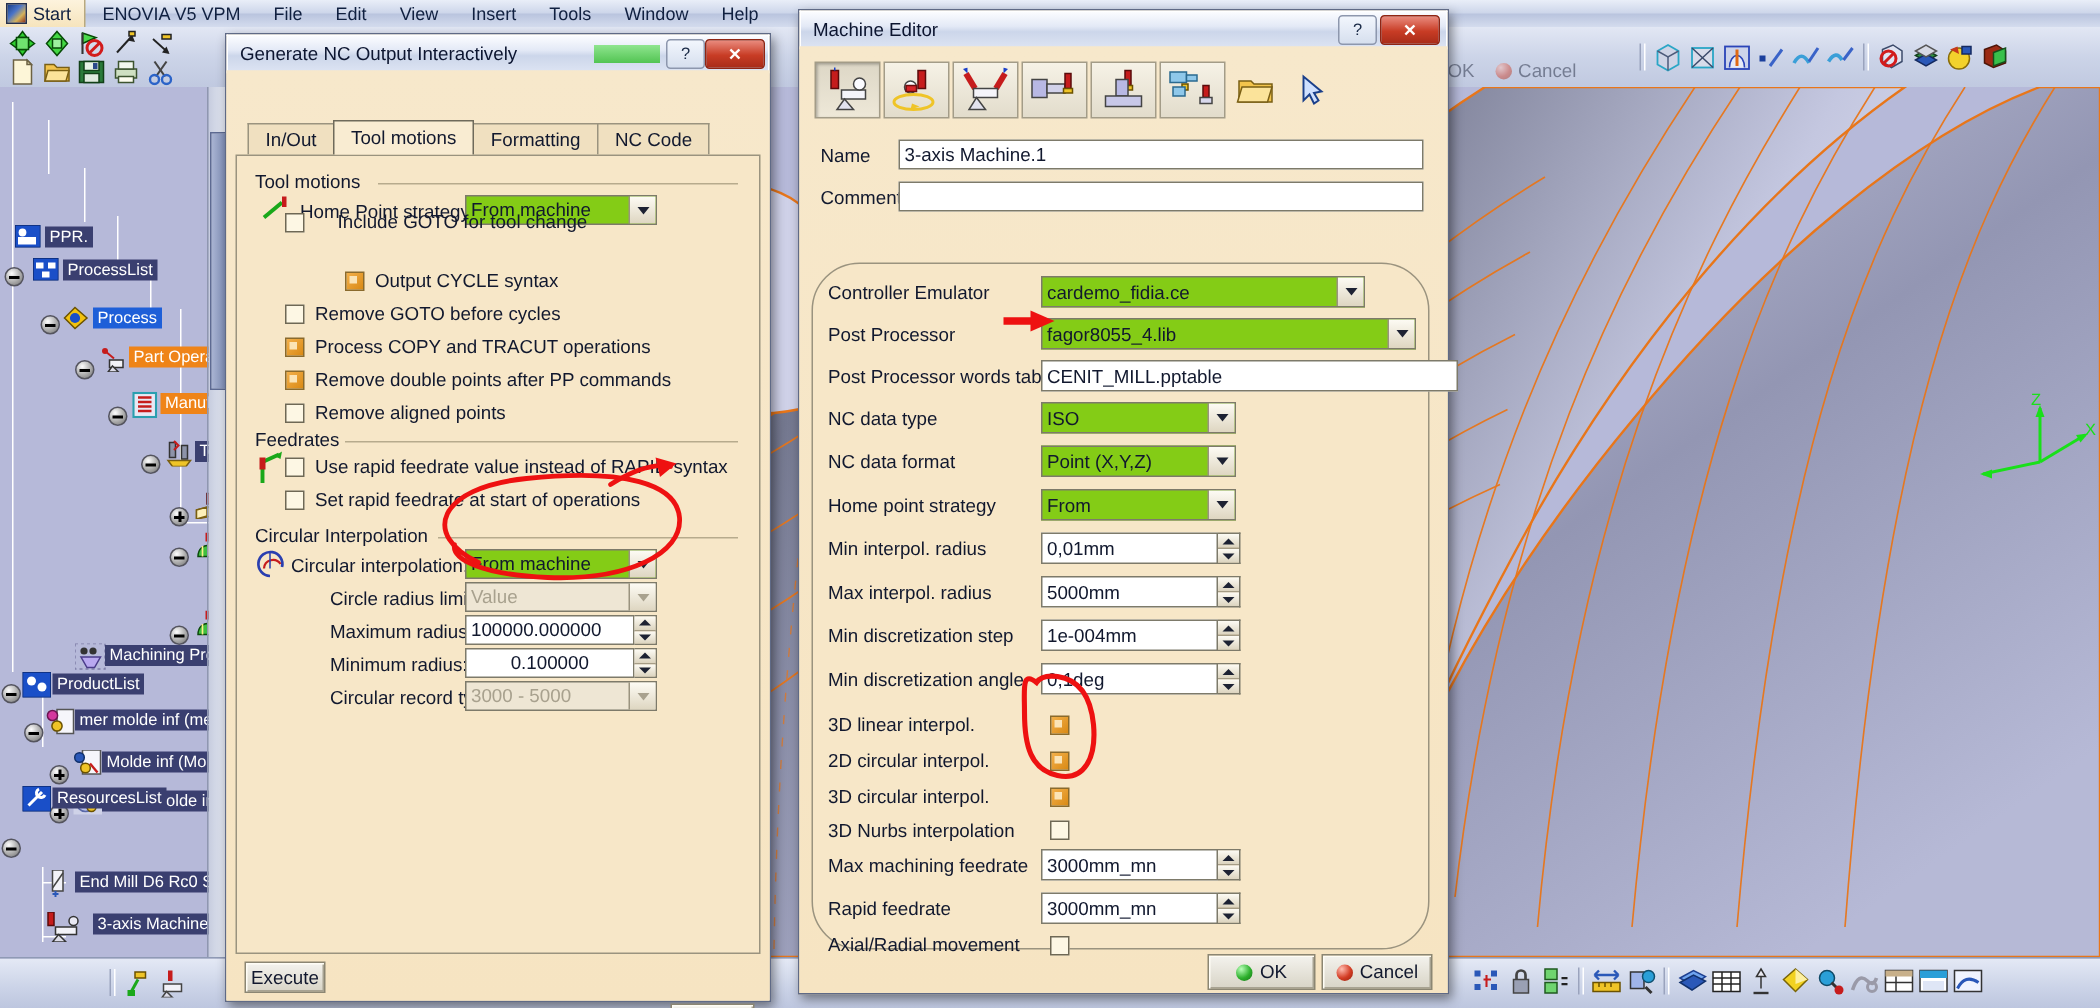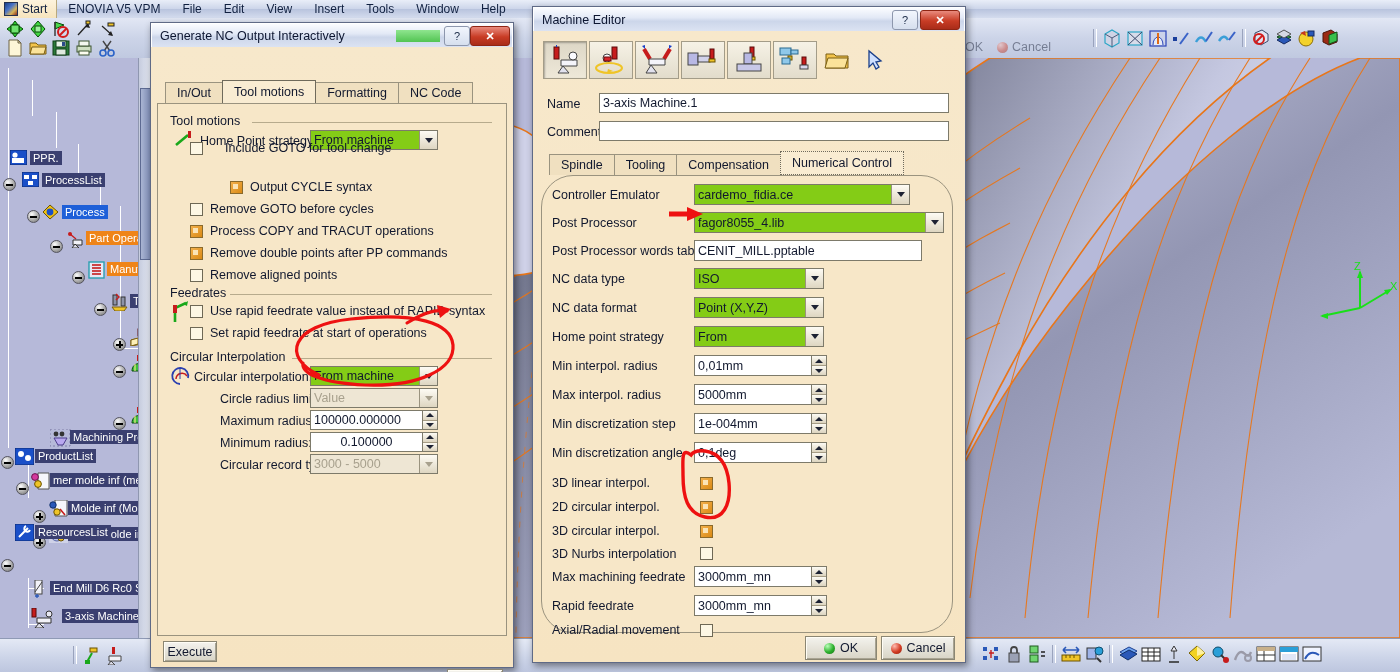--- a/index.html
+++ b/index.html
@@ -1071,12 +1071,6 @@
     <div class="lbl" style="position:absolute;left:14px;top:94px;">Comment</div>
     <div class="txt" style="position:absolute;left:66px;top:90px;width:350px;height:20px;"></div>
 
-    <div class="tabs" style="position:absolute;left:8px;top:122px;">
-      <div class="tab">Spindle</div>
-      <div class="tab">Tooling</div>
-      <div class="tab">Compensation</div>
-      <div class="tab active dotted">Numerical Control</div>
-    </div>
 
     <div class="panel" style="position:absolute;left:8px;top:144px;width:410px;height:456px;border-radius:32px;">
 

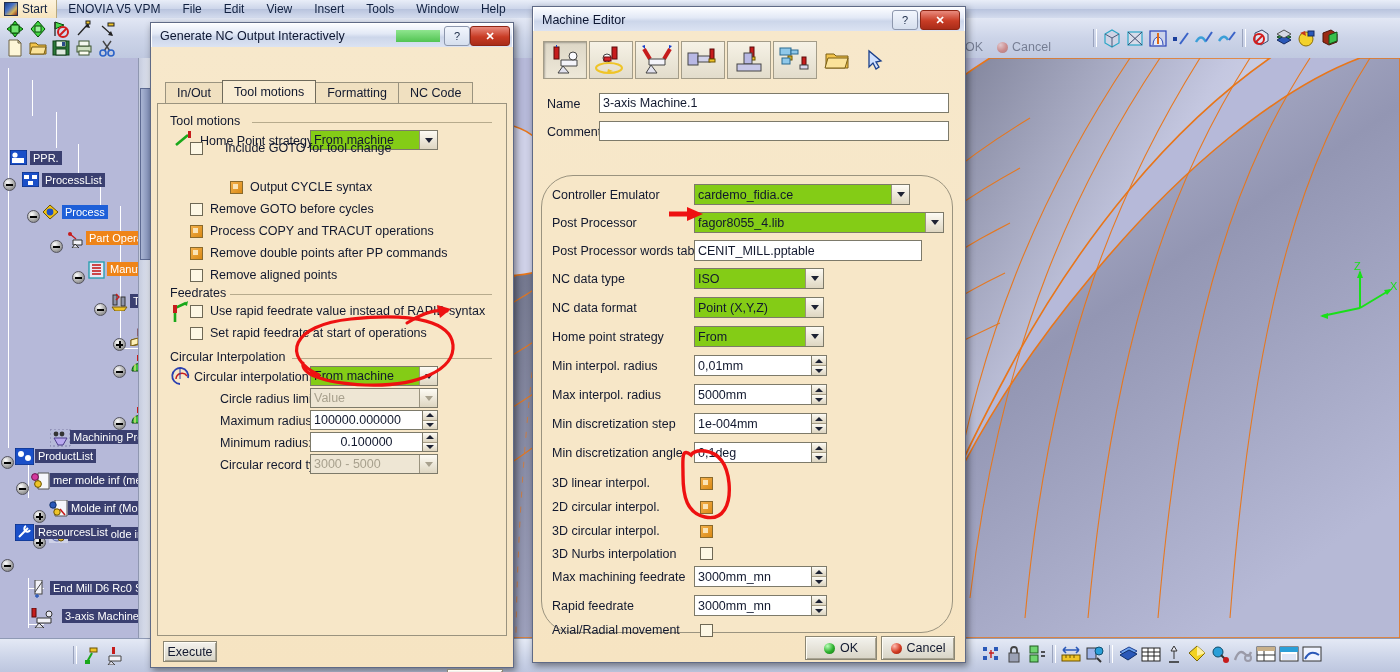--- a/index.html
+++ b/index.html
@@ -1091,7 +1091,7 @@
       </div>
 
       <div class="lbl" style="position:absolute;left:10px;top:68px;">Post Processor words table</div>
-      <div class="txt" style="position:absolute;left:152px;top:64px;width:228px;height:21px;">CENIT_MILL.pptable</div>
+      <div class="txt" style="position:absolute;left:152px;top:64px;width:278px;height:21px;">CENIT_MILL.pptable</div>
 
       <div class="lbl" style="position:absolute;left:10px;top:96px;">NC data type</div>
       <div class="combo" style="position:absolute;left:152px;top:92px;width:130px;height:21px;">

